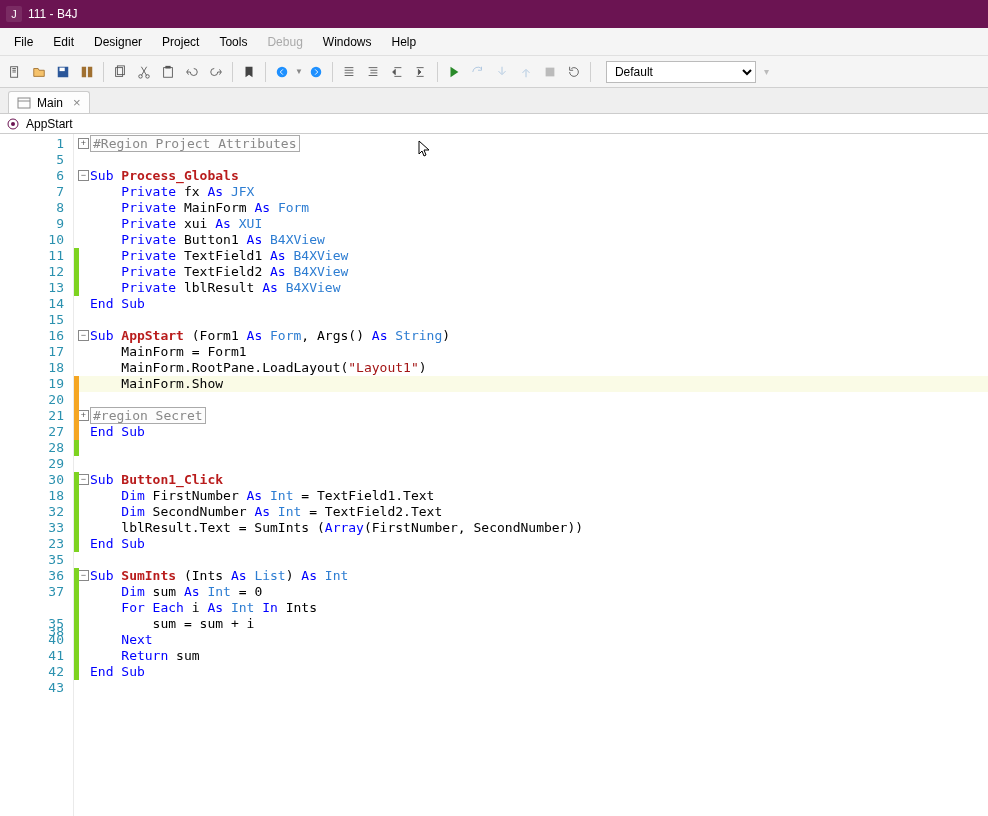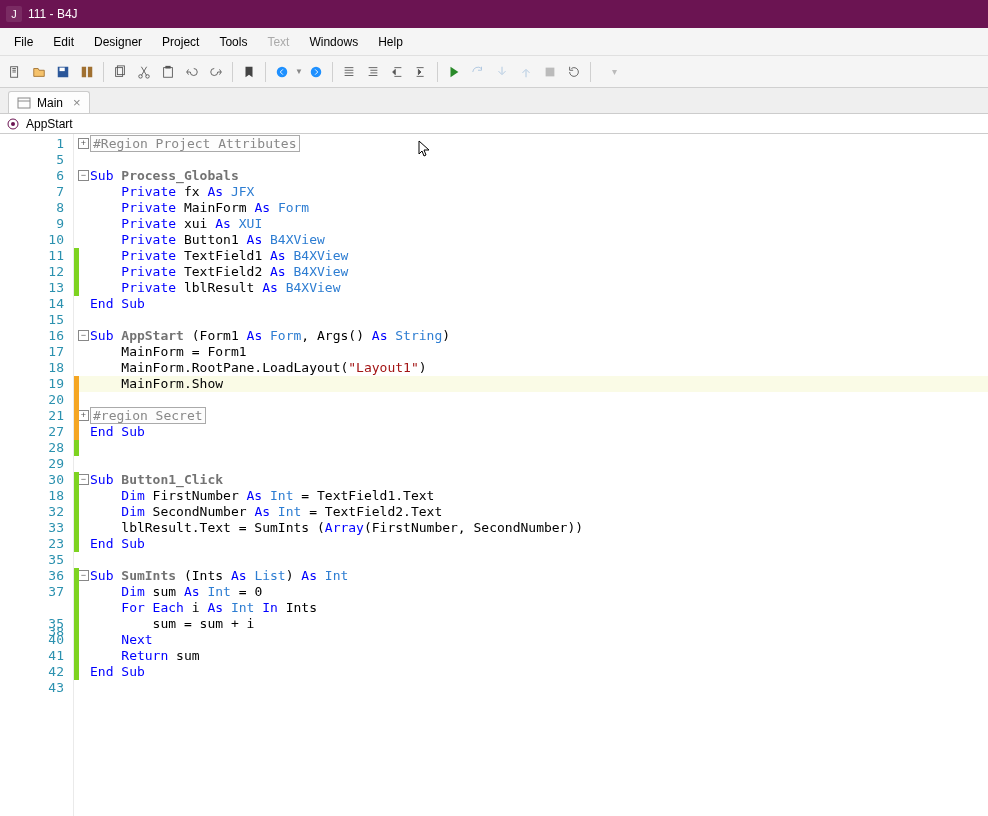--- a/index.html
+++ b/index.html
@@ -51,7 +51,7 @@
     <span>Designer</span>
     <span>Project</span>
     <span>Tools</span>
-    <span class="disabled">Text</span>
+    <span class="disabled">Debug</span>
     <span>Windows</span>
     <span>Help</span>
   </div>

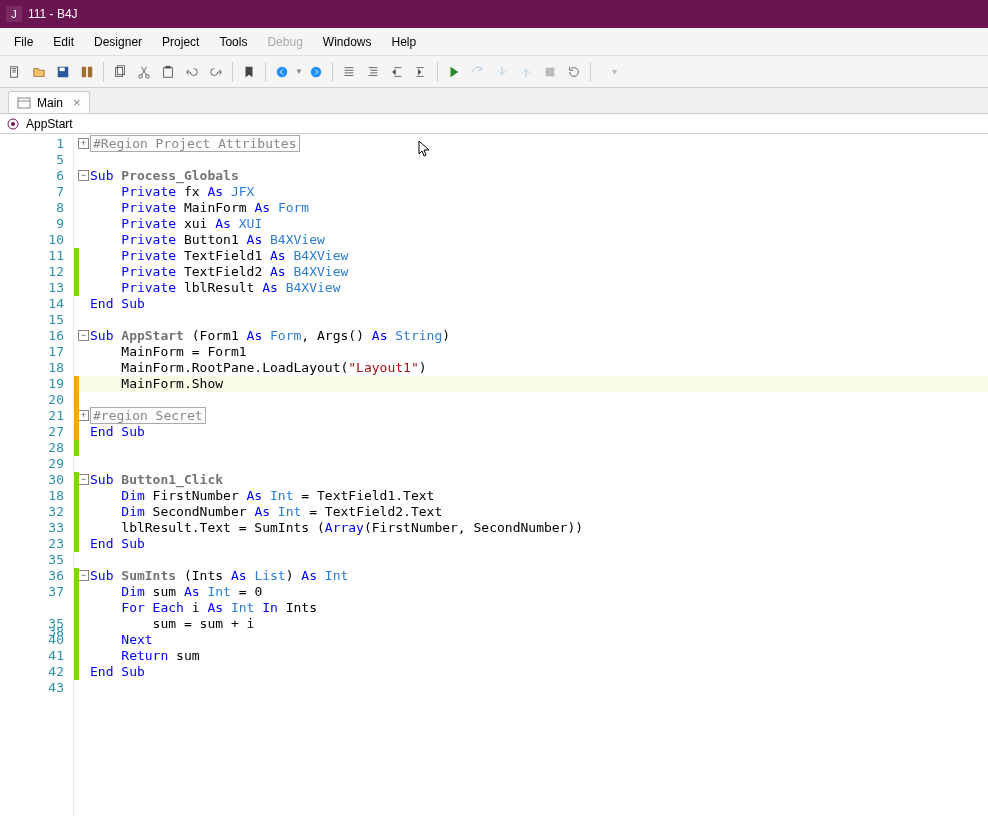--- a/index.html
+++ b/index.html
@@ -188,6 +188,7 @@
     </button>
   <div class="tsep"></div>
   <div style="width:8px"></div>
+  <select><option>Default</option></select>
   <span style="color:#bbb;margin-left:6px;font-size:10px;">▾</span>
 </div>
 

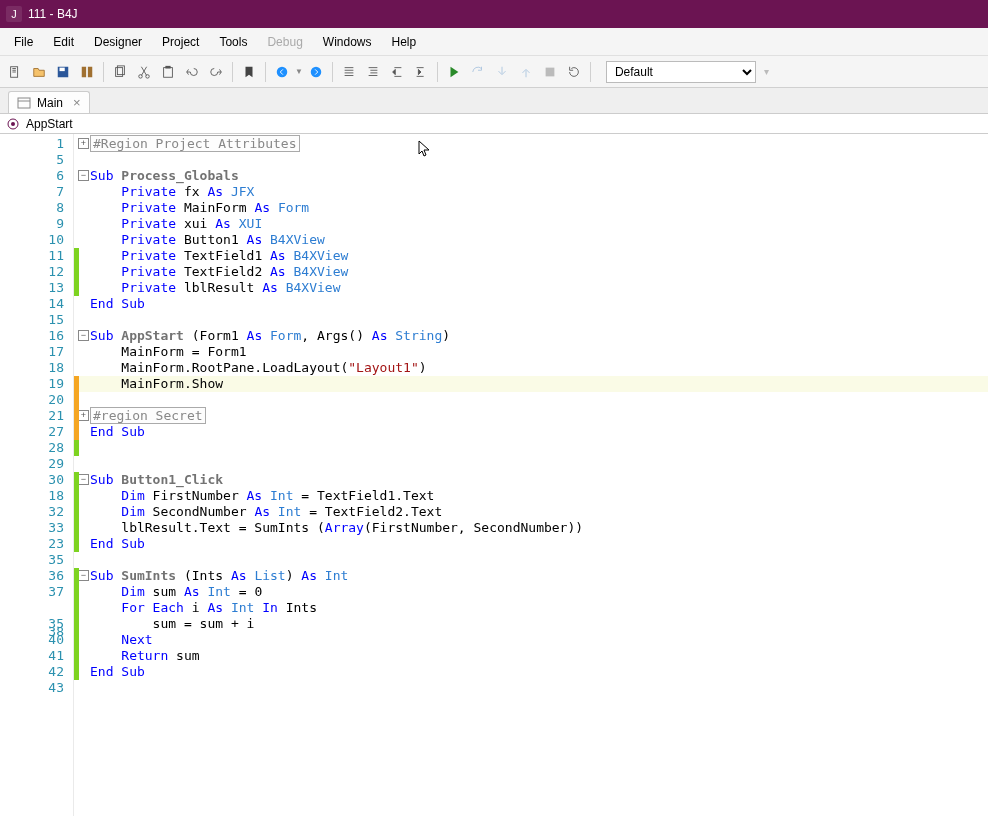--- a/index.html
+++ b/index.html
@@ -30,7 +30,7 @@
   .code { position:absolute; left:90px; top:0; right:0; font-family:Consolas,monospace; font-size:13px; }
   .codeline { position:absolute; left:0; height:16px; line-height:16px; white-space:pre; }
   .kw { color:#0000ff; }
-  .nm { color:#737373; font-weight:bold; }
+  .nm { color:#b91c1c; font-weight:bold; }
   .ty { color:#2d7dd2; }
   .str { color:#a31515; }
   .foldbox { border:1px solid #aaa; padding:0 2px; color:#888; background:#fdfdfd;}

